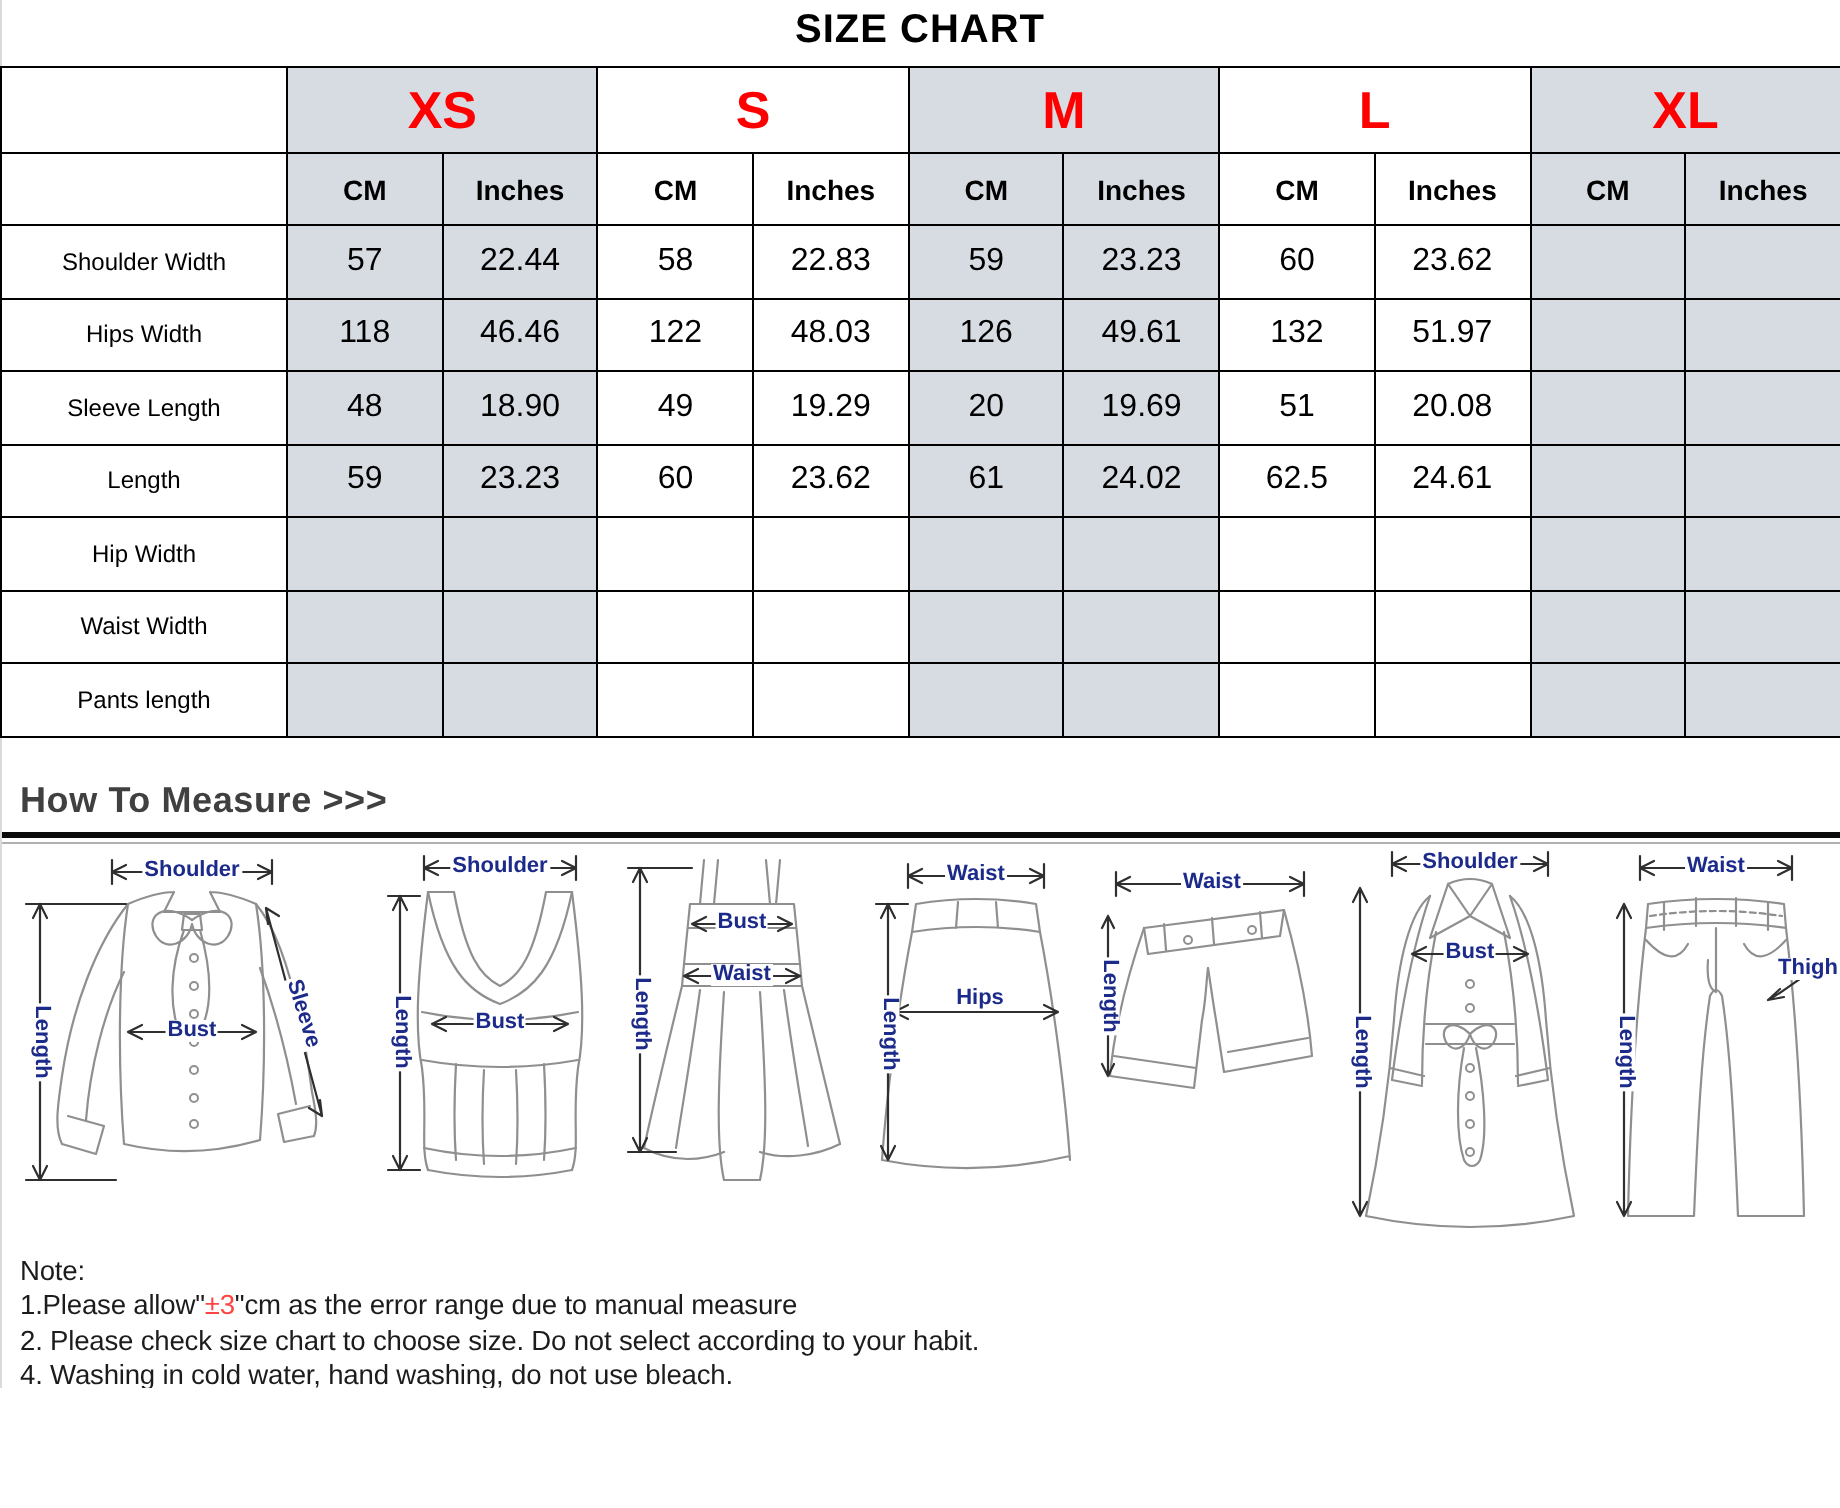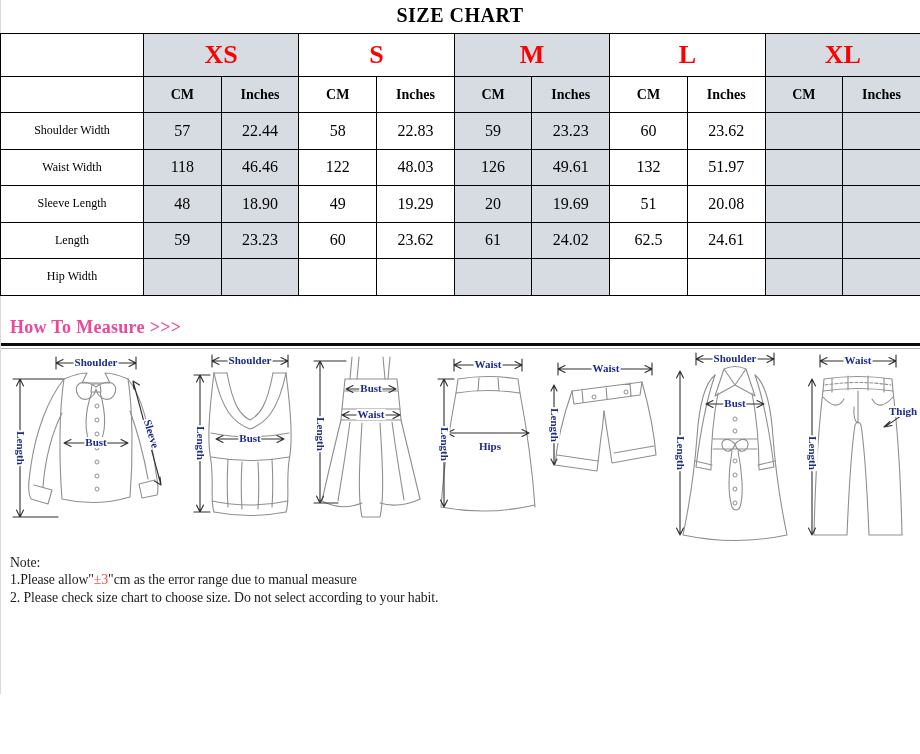--- a/index.html
+++ b/index.html
@@ -4,7 +4,7 @@
 <style>
   html,body{margin:0;padding:0;background:#fff;}
   .page{position:relative;width:920px;height:694px;background:#fff;overflow:hidden;
-        font-family:Liberation Serif, serif;color:#000;}
+        font-family:Liberation Sans, sans-serif;color:#000;}
   .edge-left{position:absolute;left:0;top:0;width:1px;height:750px;background:#dadada;}
   .edge-bottom{position:absolute;left:0;top:749px;width:920px;height:1px;background:#cfcfcf;}
 

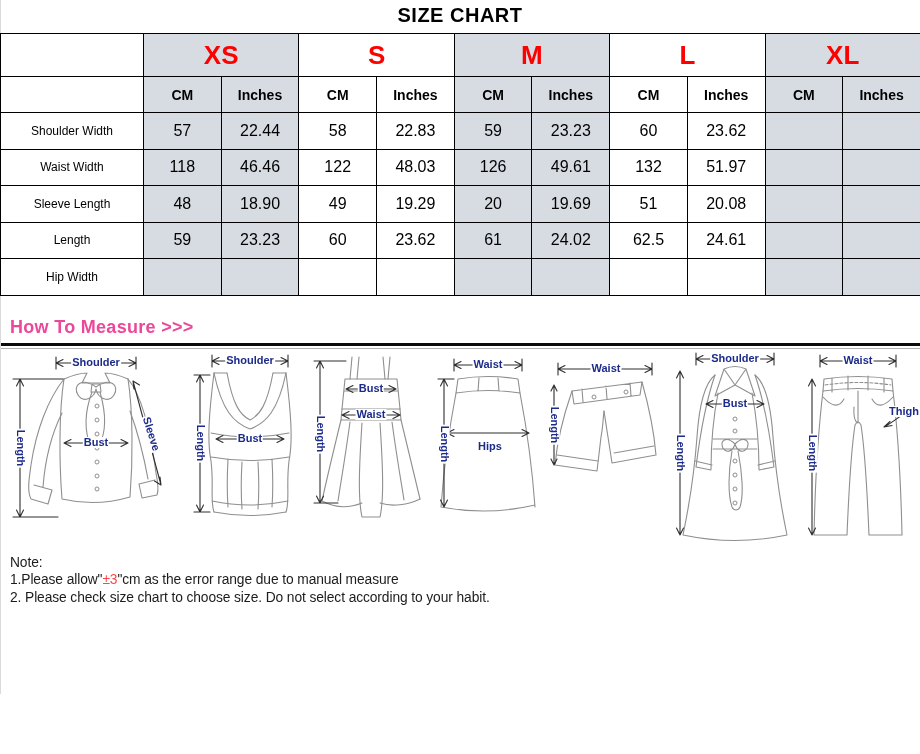--- a/index.html
+++ b/index.html
@@ -105,7 +105,7 @@
           <td class="val shade"></td>
         </tr>
         <tr>
-          <th class="row-label">Waist Width</th>
+          <th class="row-label">Hips Width</th>
           <td class="val shade">118</td>
           <td class="val shade">46.46</td>
           <td class="val">122</td>

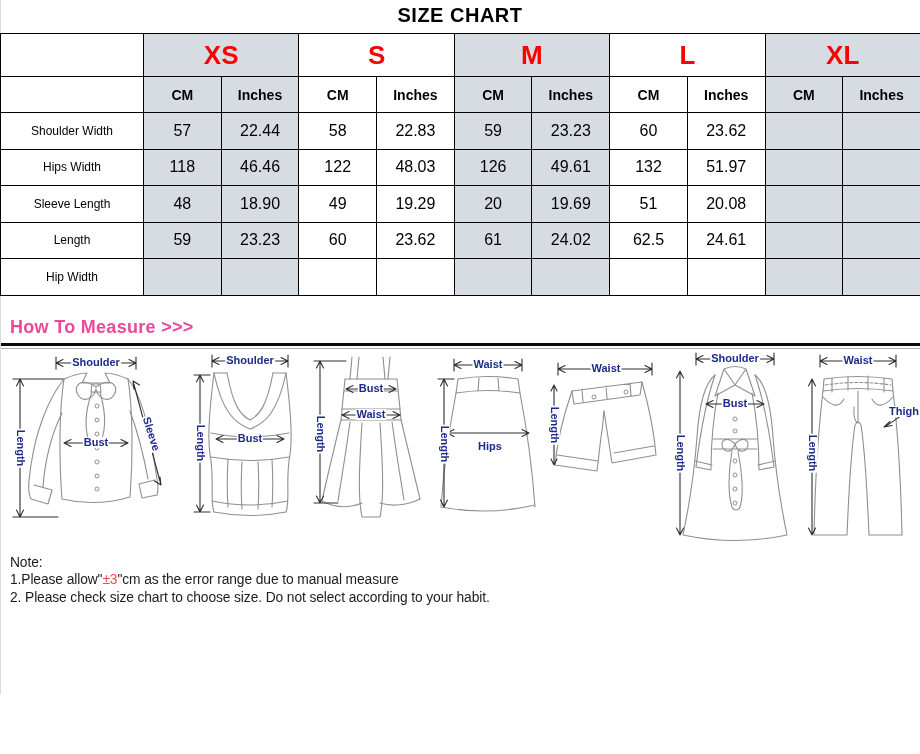--- a/index.html
+++ b/index.html
@@ -145,6 +145,19 @@
         </tr>
         <tr>
           <th class="row-label green-edge">Hip Width</th>
+          <td class="val shade"></td>
+          <td class="val shade"></td>
+          <td class="val"></td>
+          <td class="val"></td>
+          <td class="val shade"></td>
+          <td class="val shade"></td>
+          <td class="val"></td>
+          <td class="val"></td>
+          <td class="val shade"></td>
+          <td class="val shade"></td>
+        </tr>
+        <tr>
+          <th class="row-label green-edge">Waist Width</th>
           <td class="val shade"></td>
           <td class="val shade"></td>
           <td class="val"></td>

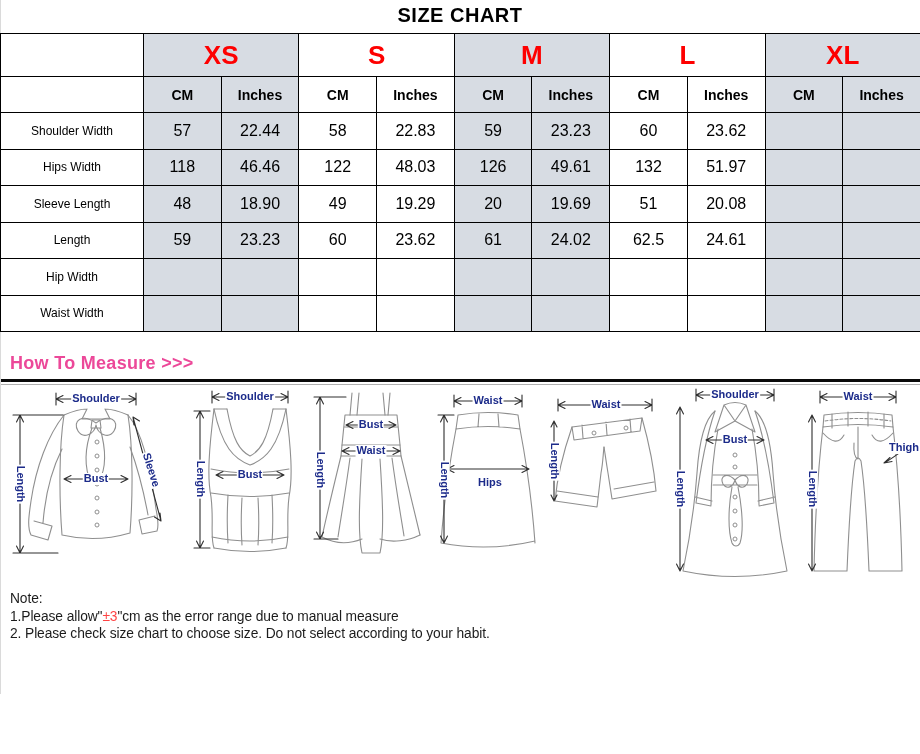--- a/index.html
+++ b/index.html
@@ -158,6 +158,19 @@
         </tr>
         <tr>
           <th class="row-label green-edge">Waist Width</th>
+          <td class="val shade"></td>
+          <td class="val shade"></td>
+          <td class="val"></td>
+          <td class="val"></td>
+          <td class="val shade"></td>
+          <td class="val shade"></td>
+          <td class="val"></td>
+          <td class="val"></td>
+          <td class="val shade"></td>
+          <td class="val shade"></td>
+        </tr>
+        <tr>
+          <th class="row-label">Pants length</th>
           <td class="val shade"></td>
           <td class="val shade"></td>
           <td class="val"></td>

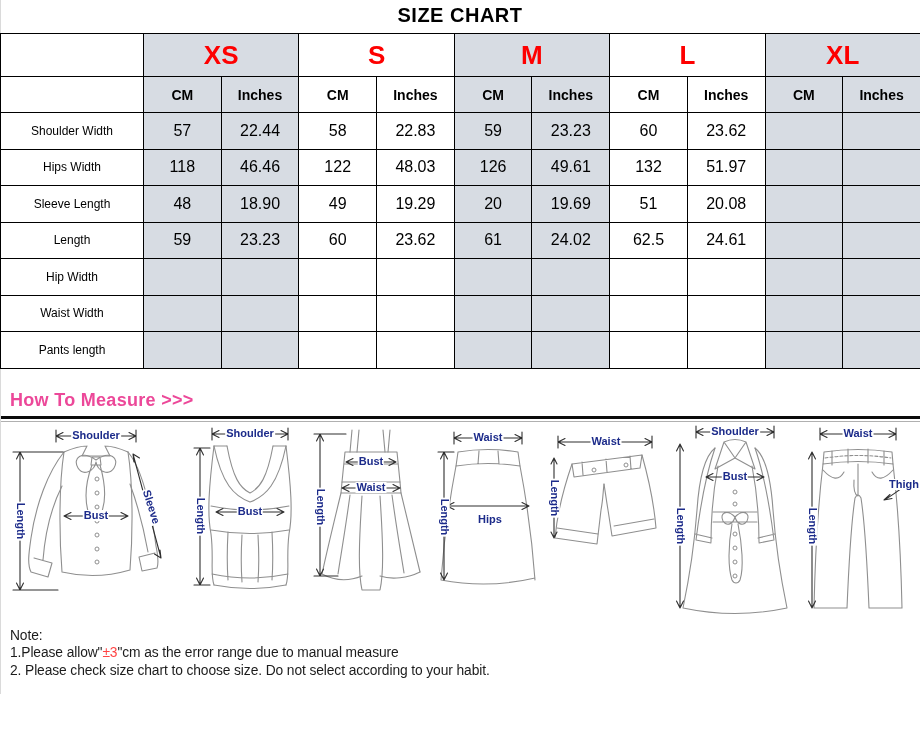--- a/index.html
+++ b/index.html
@@ -23,7 +23,7 @@
   .shade{background:#d7dce3 !important;}
   th.green-edge{border-left:3px solid #0ca06e;margin-left:33px;}
 
-  .measure-head{margin:21px 0 5px 10px;font-size:18px;font-weight:bold;color:#ec4899;letter-spacing:.3px;}
+  .measure-head{margin:21px 0 5px 10px;font-size:18px;font-weight:bold;color:#404040;letter-spacing:.3px;}
   .divider{border-top:3px solid #0a0a0a;}
   .divider-sub{border-top:1px solid #b0b0b0;margin-top:2px;}
 

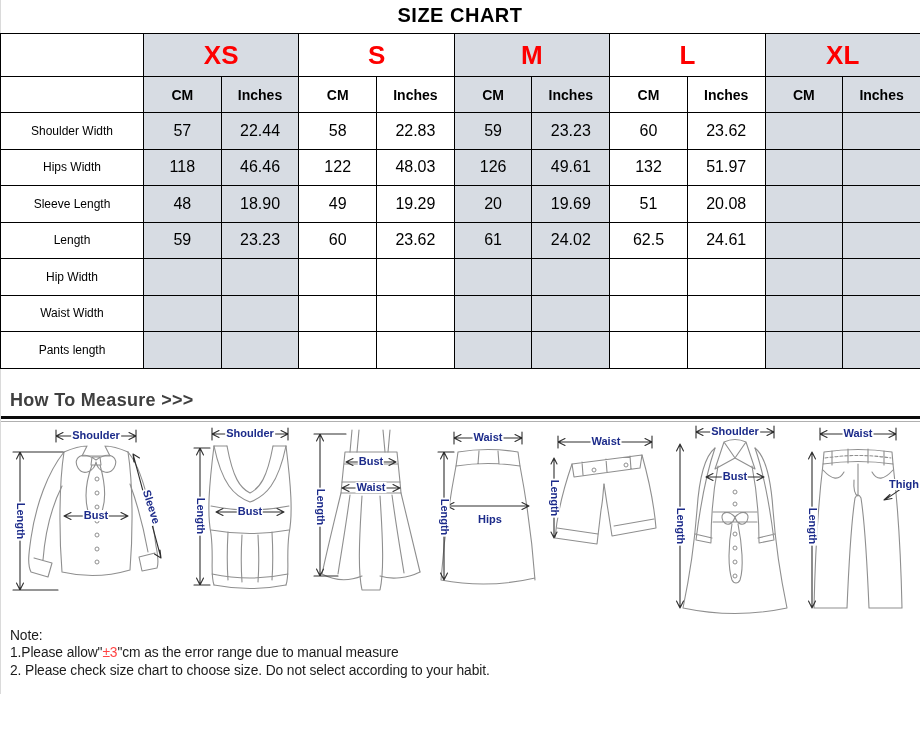--- a/index.html
+++ b/index.html
@@ -258,7 +258,7 @@
         <path class="dim" d="M10 30 V158 M10 30 l-3.5 7 M10 30 l3.5 7 M10 158 l-3.5 -7 M10 158 l3.5 -7 M4 30 H20"></path>
       </svg>
       <span class="flabel lc" style="left:54px;top:10px;">Waist</span>
-      <span class="flabel lc" style="left:56px;top:92px;">Hips</span>
+      <span class="flabel lc" style="left:56px;top:72px;">Hips</span>
       <span class="flabel lr" style="left:10px;top:95px;">Length</span>
     </div>
 

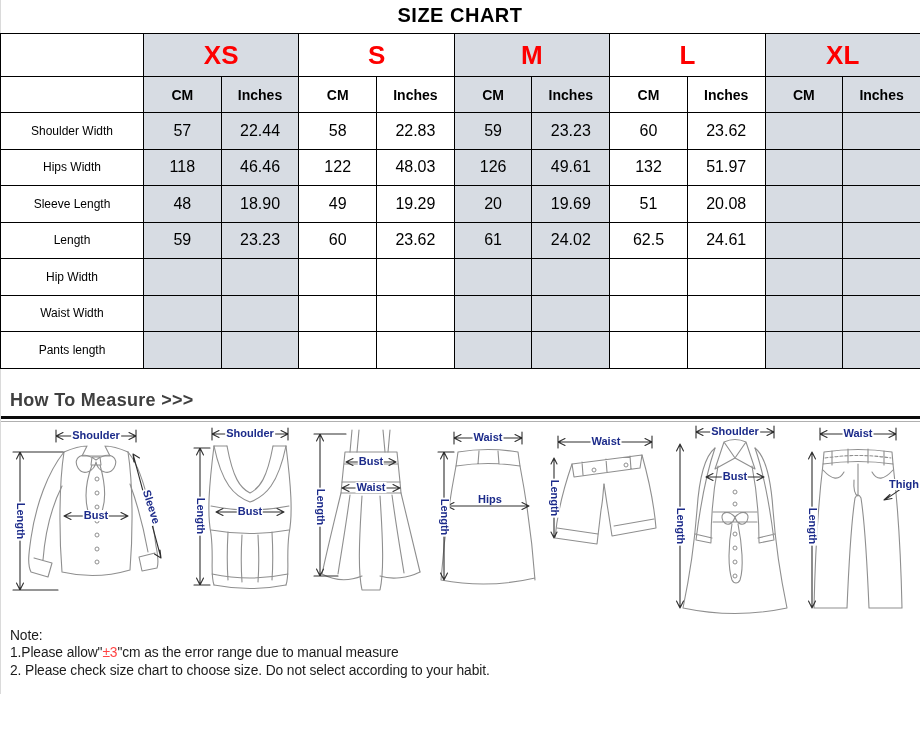--- a/index.html
+++ b/index.html
@@ -321,6 +321,7 @@
     <div>Note:</div>
     <div class="note-line"><span>1.Please allow"</span><span class="note-red">±3</span><span>"cm as the error range due to manual measure</span></div>
     <div>2. Please check size chart to choose size. Do not select according to your habit.</div>
+    <div>4. Washing in cold water, hand washing, do not use bleach.</div>
   </div>
 </div>
 

